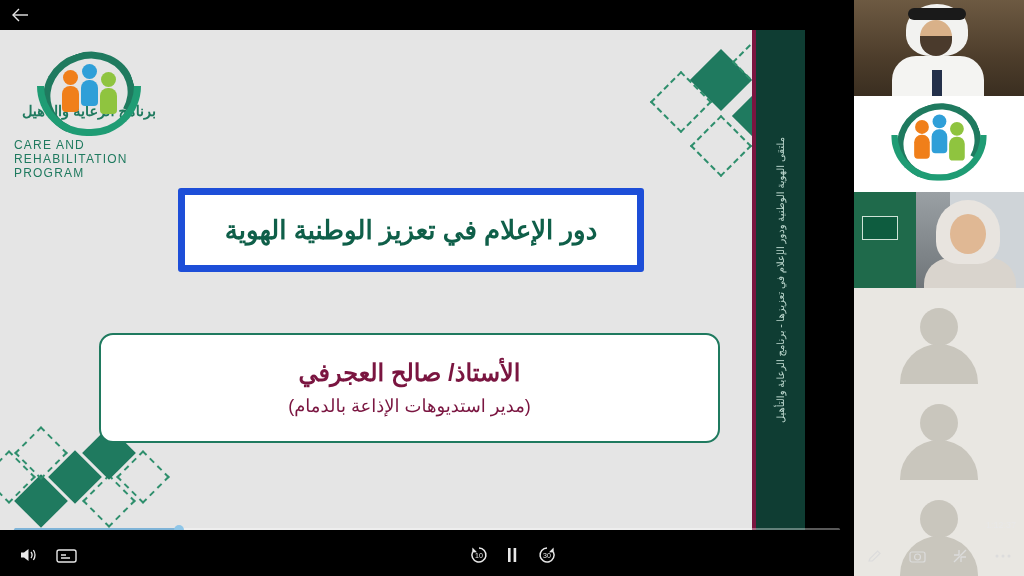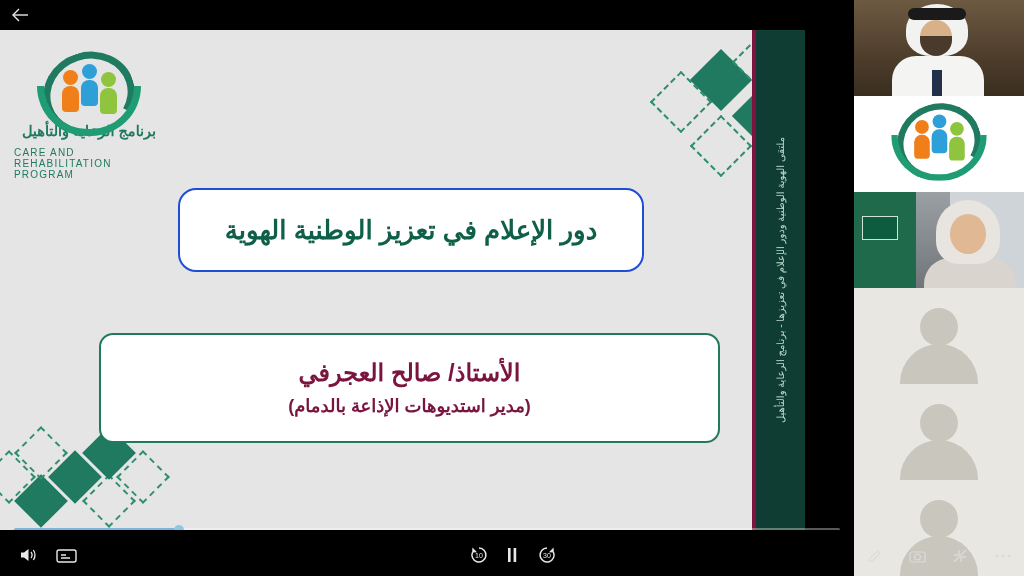--- a/index.html
+++ b/index.html
@@ -64,7 +64,7 @@
     margin-top: 2px; letter-spacing: 0;
   }
   .logo-en {
-    color: #1f7a5f; font-size: 10px; letter-spacing: 1.2px; margin-top: 8px;
+    color: #1f7a5f; font-size: 12px; letter-spacing: 1.2px; margin-top: 19px;
   }
 
   

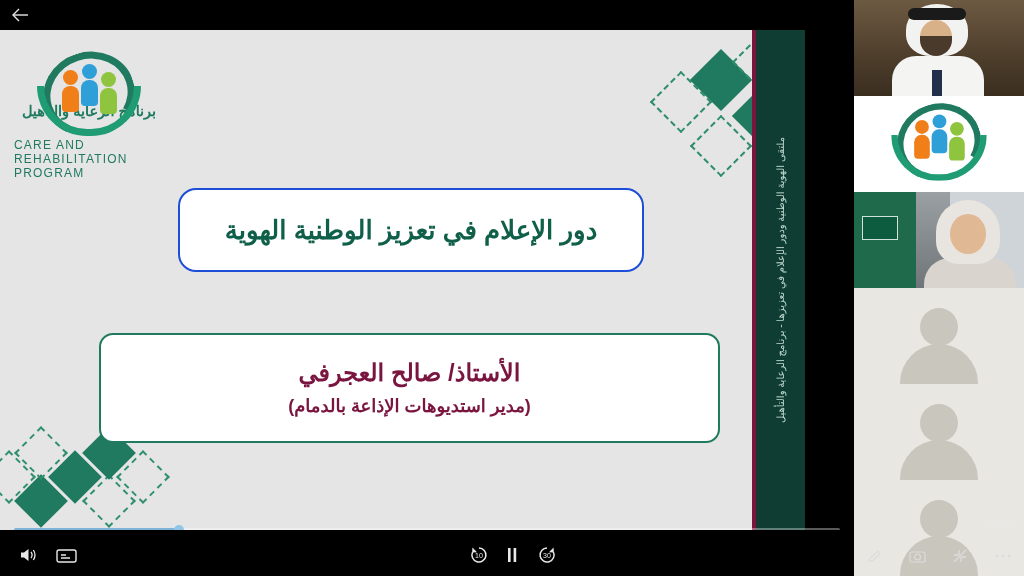--- a/index.html
+++ b/index.html
@@ -80,7 +80,7 @@
   
   .title-box {
     position: absolute; left: 178px; top: 158px; width: 466px; height: 84px;
-    border: 2px solid #1d4ed8; border-radius: 18px; background: #fff;
+    border: 7px solid #1d4ed8; border-radius: 3px; background: #fff;
     display: flex; align-items: center; justify-content: center;
   }
   .title-text {

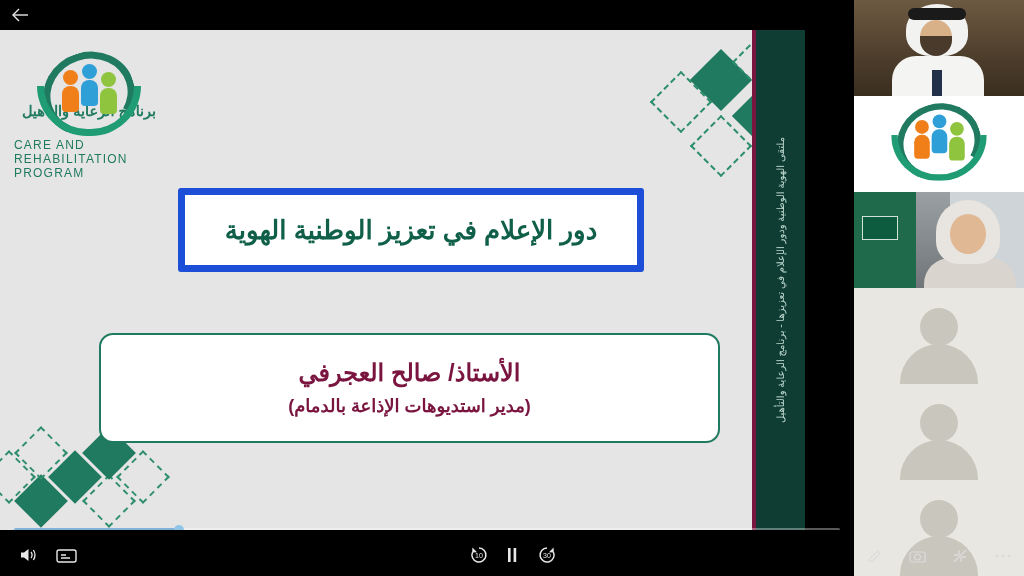--- a/index.html
+++ b/index.html
@@ -97,7 +97,7 @@
     direction: rtl; color: #7a1540; font-weight: bold; font-size: 24px;
   }
   .speaker-role {
-    direction: rtl; color: #7a1540; font-weight: bold; font-size: 18px;
+    direction: rtl; color: #7a1540; font-weight: normal; font-size: 18px;
   }
 
   

